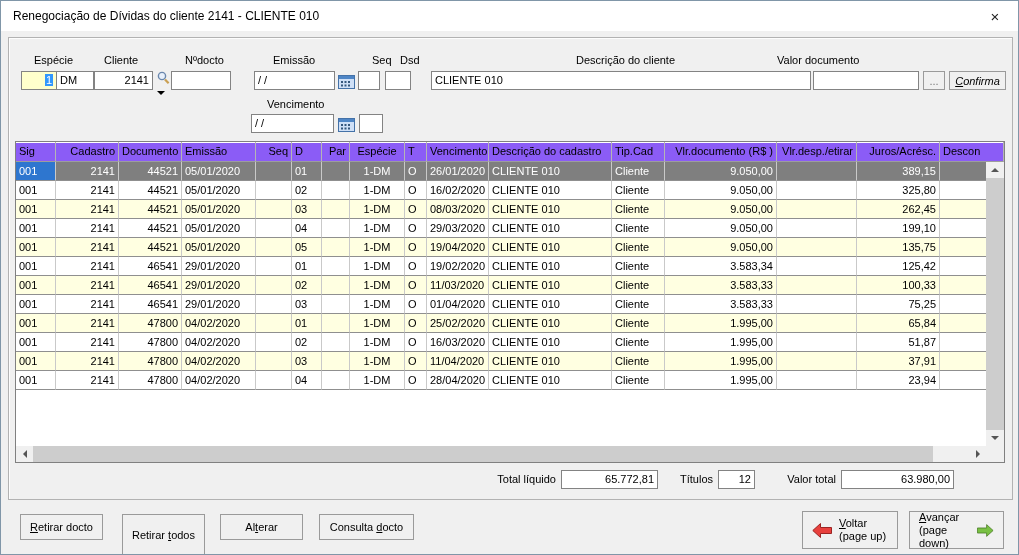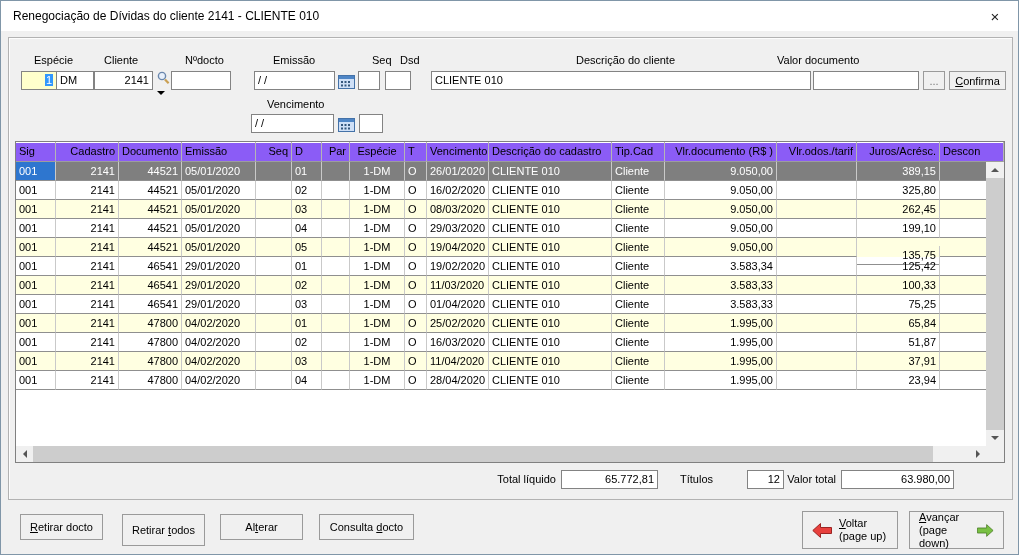--- a/index.html
+++ b/index.html
@@ -101,7 +101,7 @@
   <div class="fld" style="left:430px;top:70px;width:380px;">CLIENTE 010</div>
   <div class="fld right" style="left:812px;top:70px;width:106px;"></div>
   <div class="btn" style="left:922px;top:70px;width:22px;height:19px;color:#777;">...</div>
-  <div class="btn" style="left:948px;top:70px;width:57px;height:19px;">
+  <div class="btn" style="left:948px;top:70px;width:57px;height:19px;font-style:italic;">
     <span><span></span><span class="u">C</span><span>onfirma</span></span>
   </div>
 

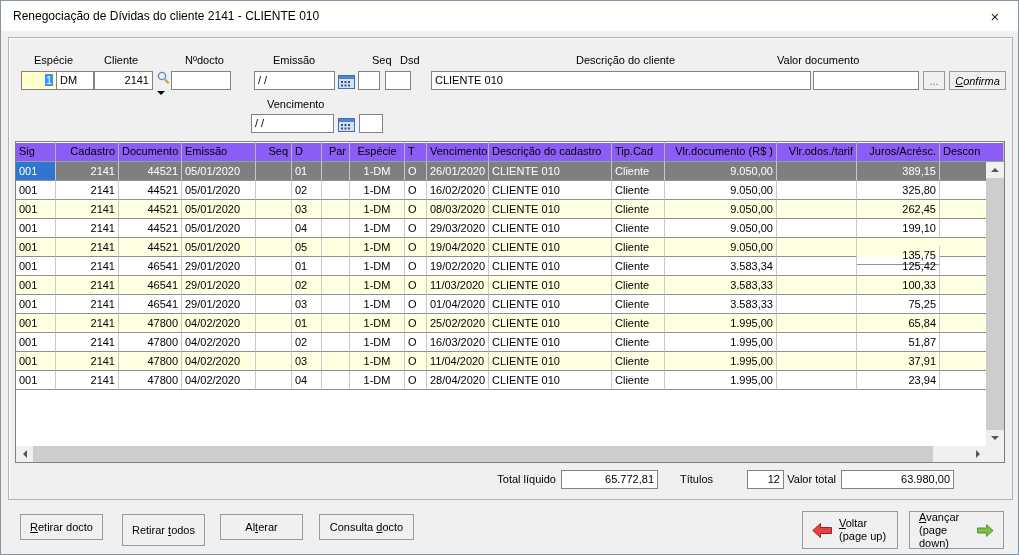--- a/index.html
+++ b/index.html
@@ -138,7 +138,7 @@
         <div class="hc" style="width: 123px; text-align: left;">Descrição do cadastro</div>
         <div class="hc" style="width: 53px; text-align: left;">Tip.Cad</div>
         <div class="hc" style="width: 112px; text-align: right;">Vlr.documento (R$ )</div>
-        <div class="hc" style="width: 80px; text-align: right;">Vlr.odos./tarif</div>
+        <div class="hc" style="width: 80px; text-align: right;">Vlr.desp./etirar</div>
         <div class="hc" style="width: 83px; text-align: right;">Juros/Acrésc.</div>
         <div class="hc" style="width: 64px; text-align: left;">Descon</div>
       </div>

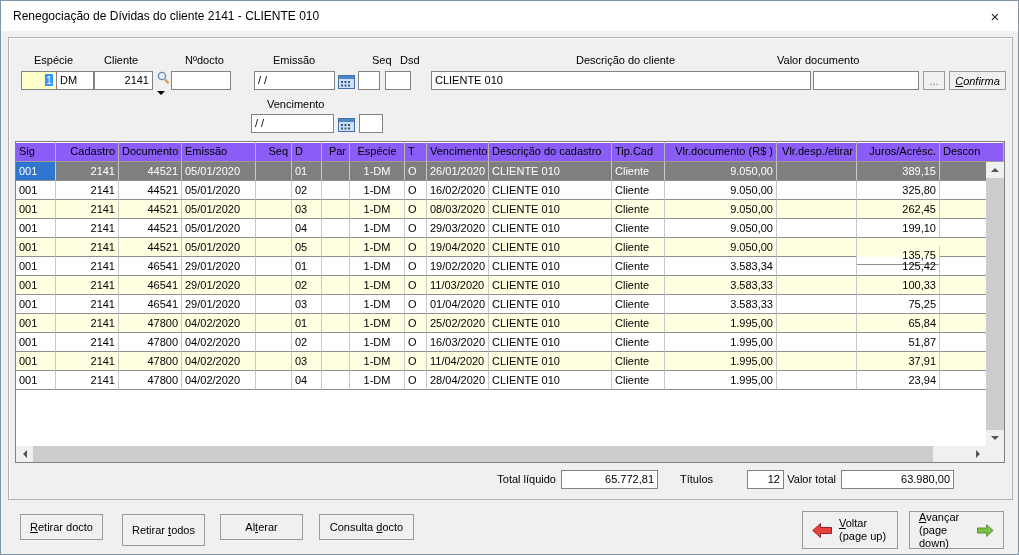--- a/index.html
+++ b/index.html
@@ -230,7 +230,7 @@
           <div class="gc c11" style="width: 53px; text-align: left;">Cliente</div>
           <div class="gc c12" style="width: 112px; text-align: right;">9.050,00</div>
           <div class="gc c13" style="width: 80px; text-align: right;"></div>
-          <div class="gc c14" style="width: 83px; text-align: right; margin-top: 8px;">135,75</div>
+          <div class="gc c14" style="width: 83px; text-align: right;">135,75</div>
           <div class="gc c15" style="width: 64px; text-align: left;"></div>
         </div>
         <div class="gr">

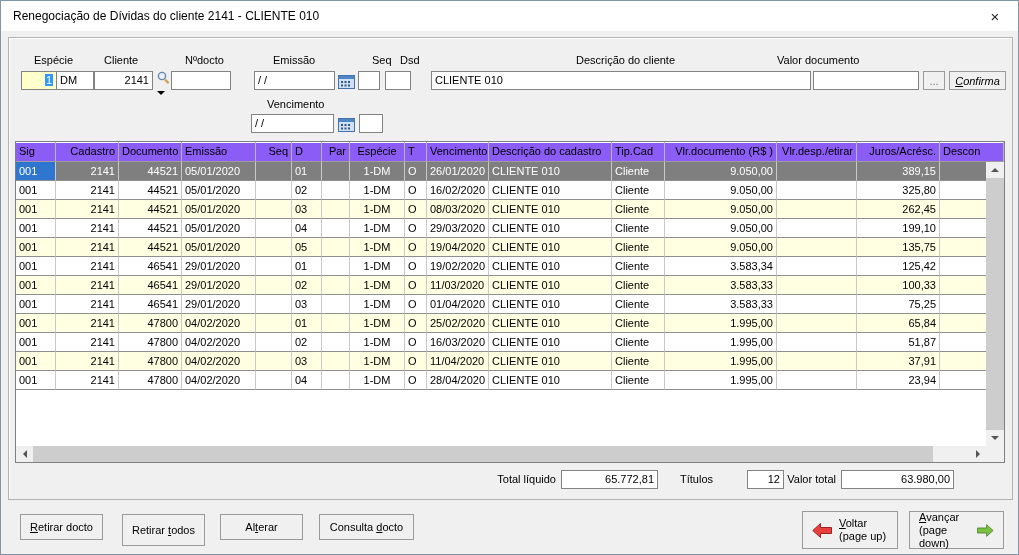--- a/index.html
+++ b/index.html
@@ -385,7 +385,7 @@
   <div class="lbl" style="left:400px;top:472px;width:155px;text-align:right;">Total líquido</div>
   <div class="fld right" style="left:560px;top:469px;width:97px;">65.772,81</div>
   <div class="lbl" style="left:650px;top:472px;width:62px;text-align:right;">Títulos</div>
-  <div class="fld right" style="left:717px;top:469px;width:37px;margin-left:29px;">12</div>
+  <div class="fld right" style="left:717px;top:469px;width:37px;">12</div>
   <div class="lbl" style="left:758px;top:472px;width:77px;text-align:right;">Valor total</div>
   <div class="fld right" style="left:840px;top:469px;width:113px;">63.980,00</div>
 

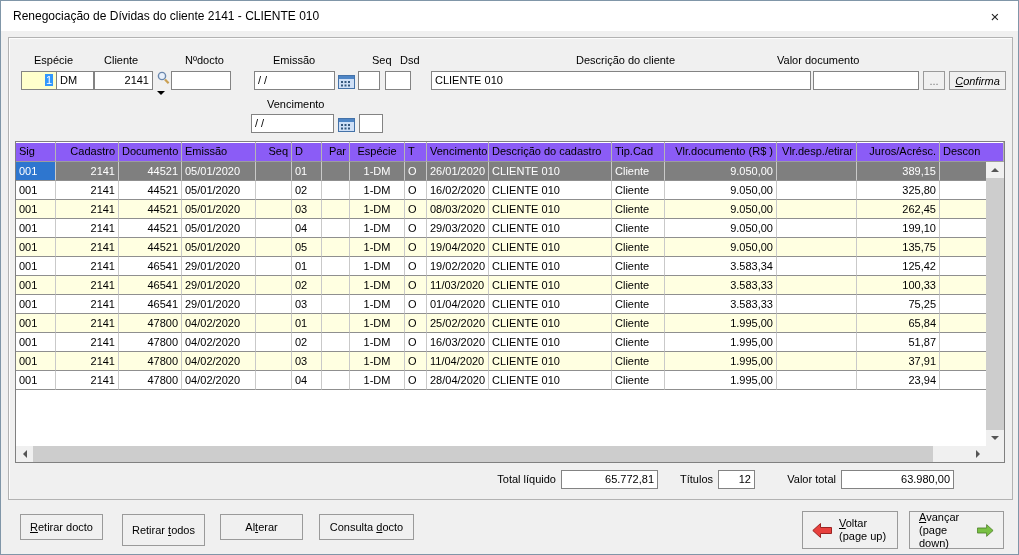--- a/index.html
+++ b/index.html
@@ -392,7 +392,7 @@
   <div class="btn" style="left:19px;top:513px;width:83px;height:26px;">
     <span><span></span><span class="u">R</span><span>etirar docto</span></span>
   </div>
-  <div class="btn" style="left:121px;top:513px;width:83px;height:32px;">
+  <div class="btn" style="left:121px;top:513px;width:83px;height:42px;">
     <span><span>Retirar </span><span class="u">t</span><span>odos</span></span>
   </div>
   <div class="btn" style="left:219px;top:513px;width:83px;height:26px;">

